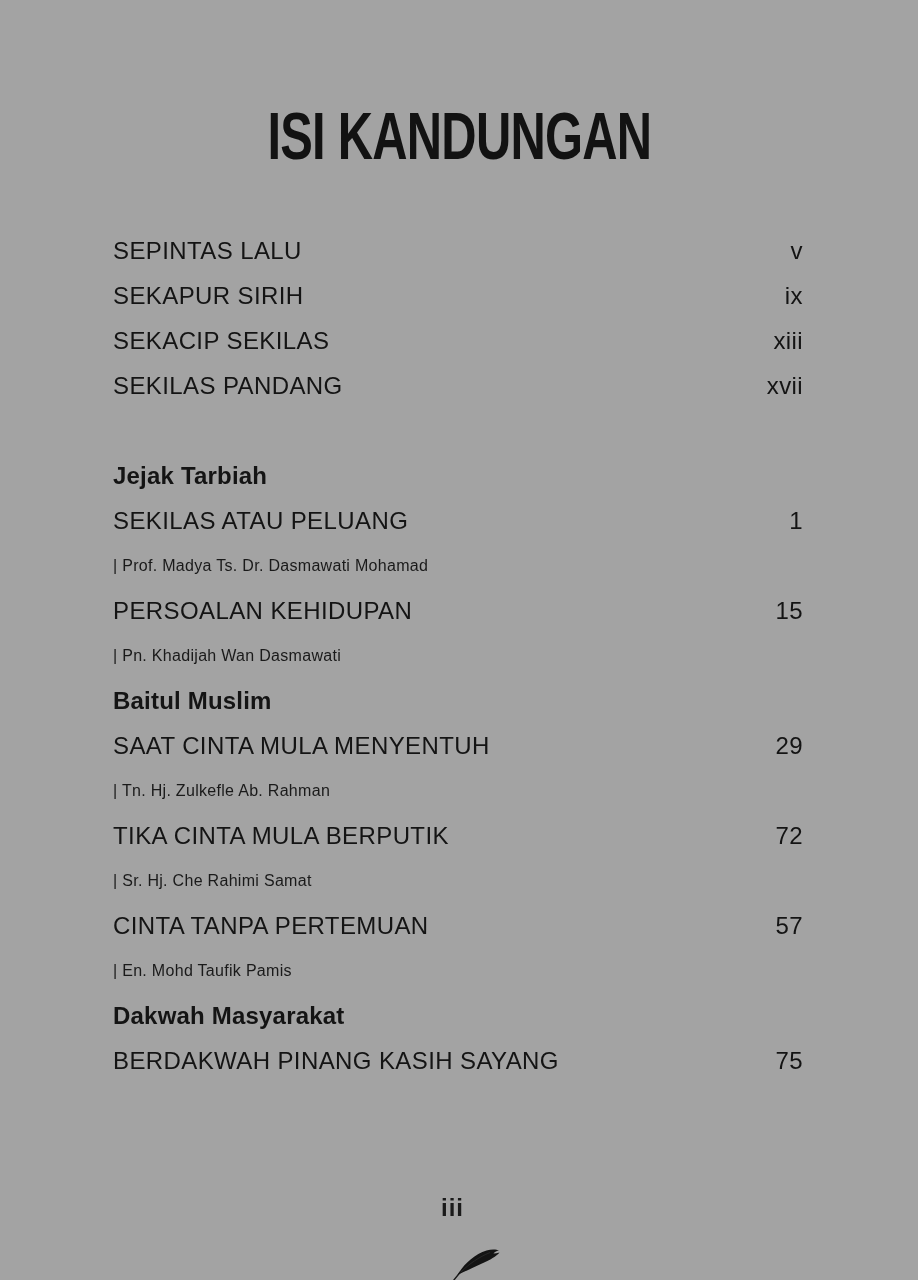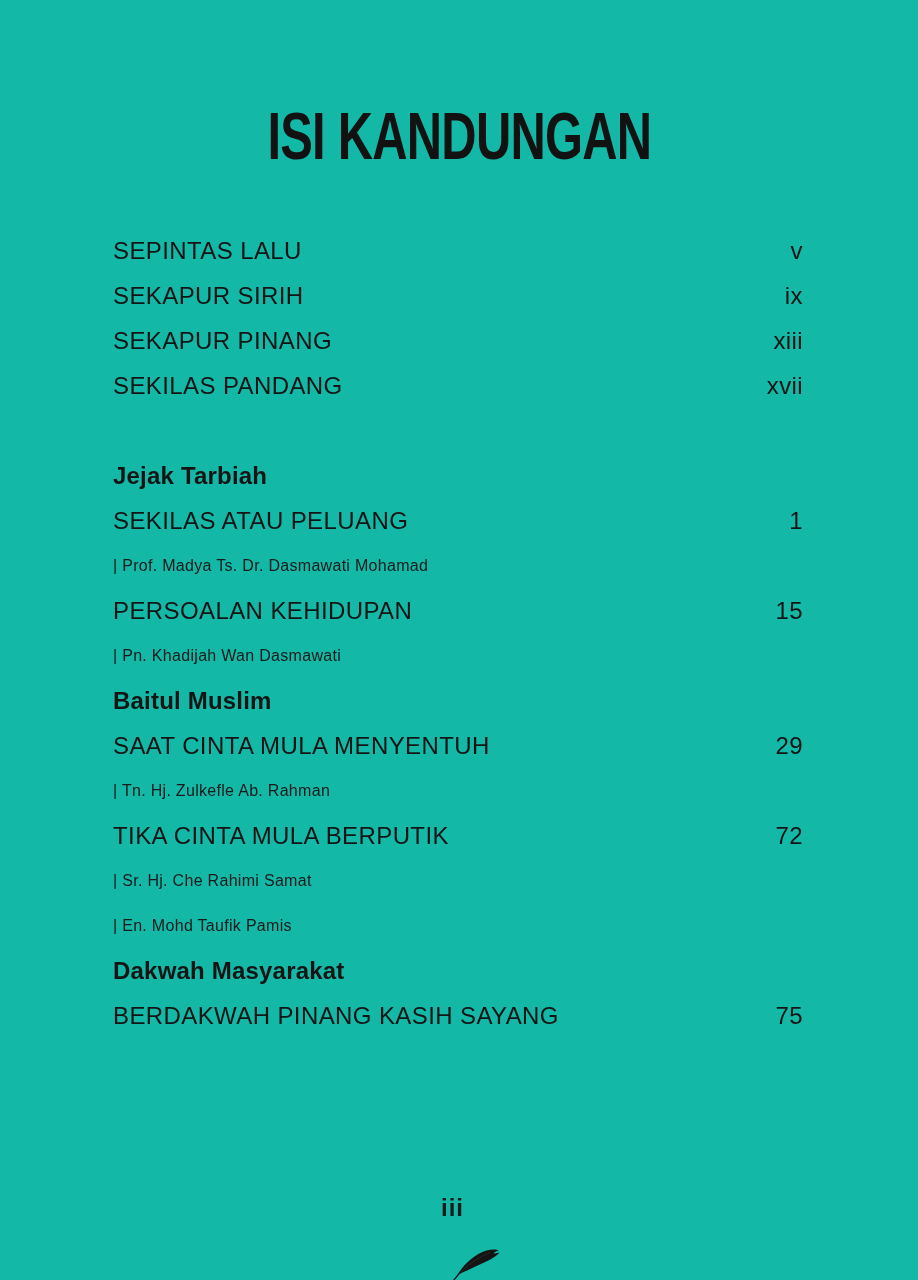--- a/index.html
+++ b/index.html
@@ -14,7 +14,7 @@
     width: 918px;
     height: 1280px;
     margin: 0 auto;
-    background: #14b8a6;
+    background: #a3a3a3;
     overflow: hidden;
   }
   .book-title {

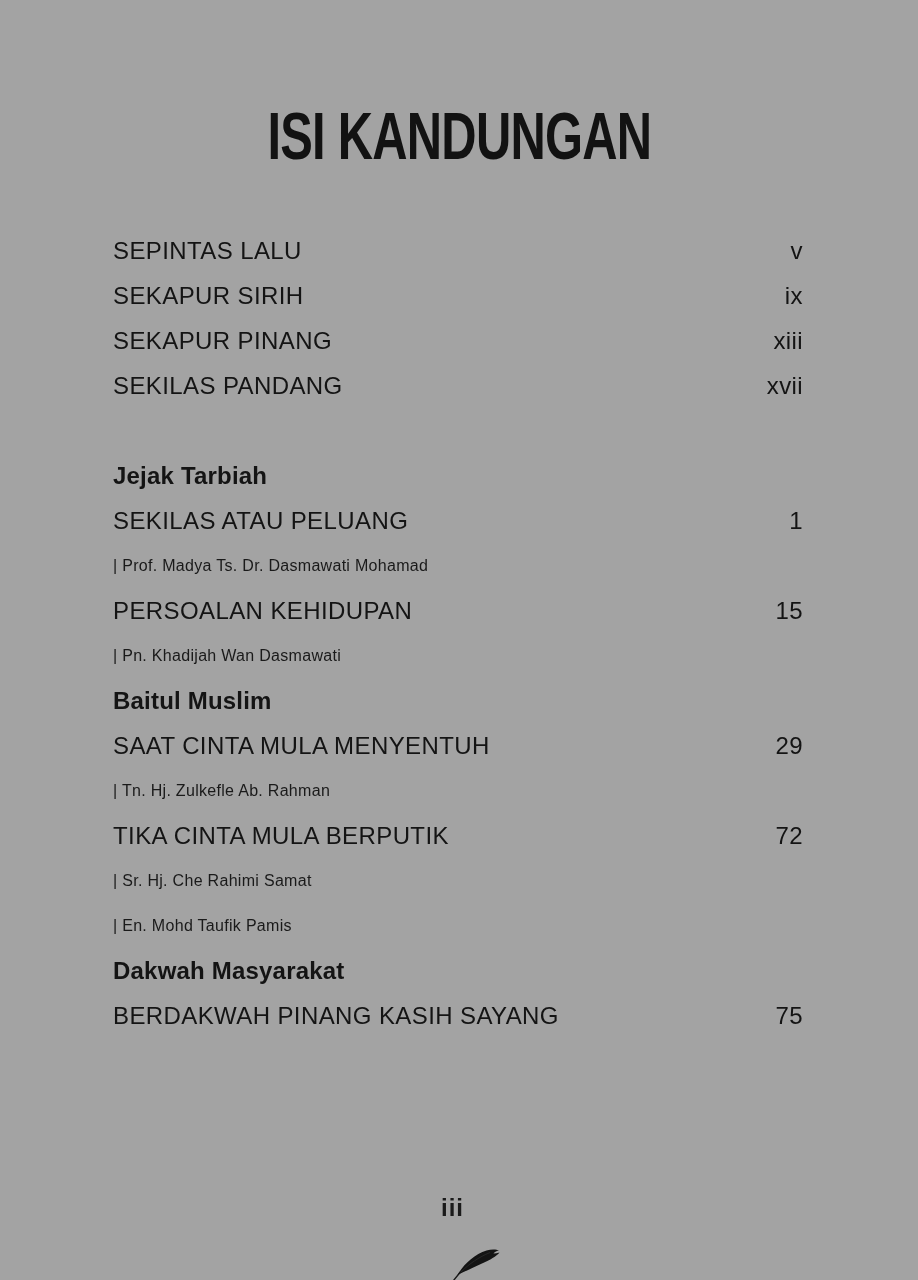--- a/index.html
+++ b/index.html
@@ -119,7 +119,7 @@
       <span class="pagenum">ix</span>
     </div>
     <div class="toc-row">
-      <span class="label">SEKAPUR PINANG</span>
+      <span class="label">SEKACIP SEKILAS</span>
       <span class="pagenum">xiii</span>
     </div>
     <div class="toc-row">

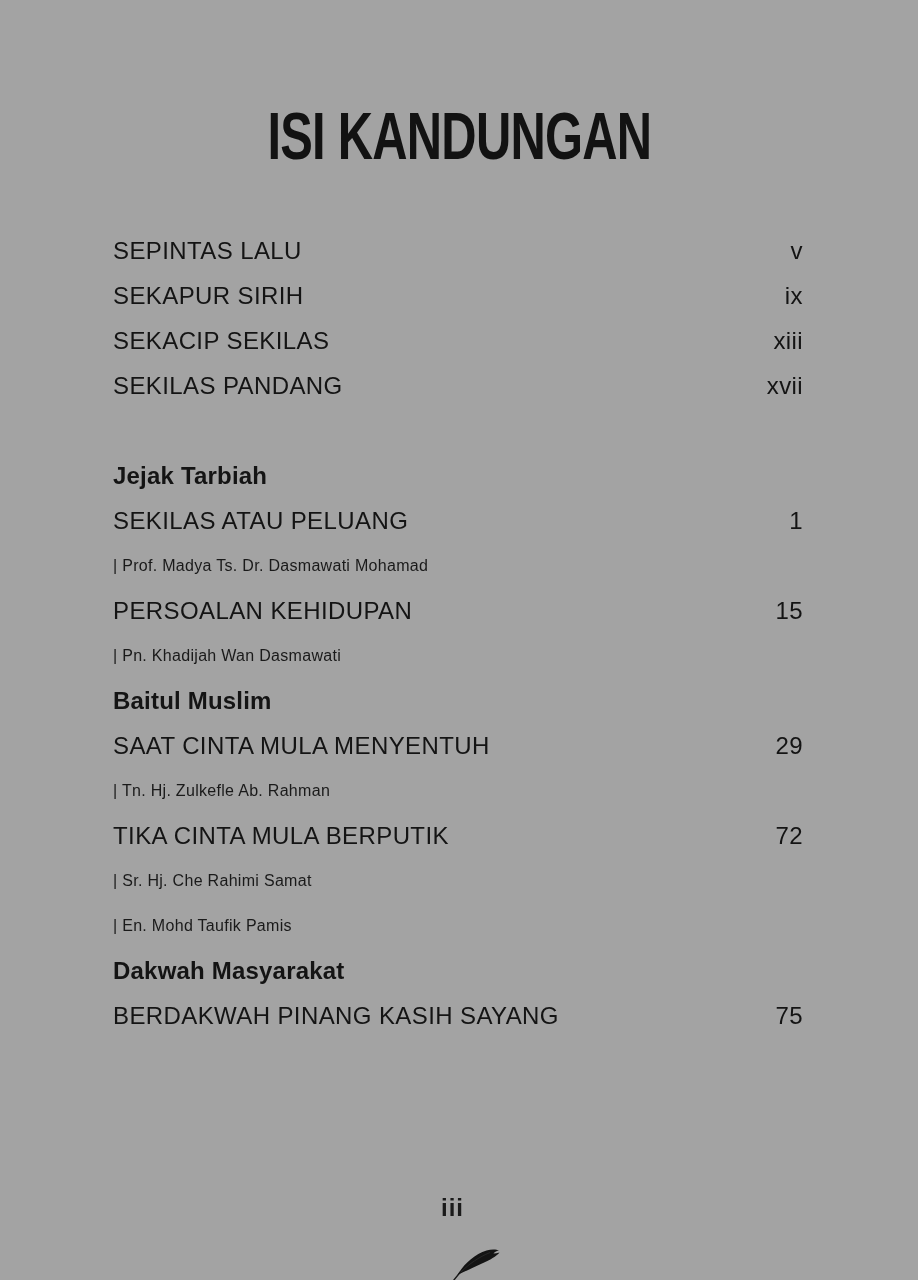--- a/index.html
+++ b/index.html
@@ -152,6 +152,10 @@
       <span class="pagenum">72</span>
     </div>
     <div class="author-row">| Sr. Hj. Che Rahimi Samat</div>
+    <div class="toc-row">
+      <span class="label">CINTA TANPA PERTEMUAN</span>
+      <span class="pagenum">57</span>
+    </div>
     <div class="author-row">| En. Mohd Taufik Pamis</div>
 
     <div class="section-heading">Dakwah Masyarakat</div>

